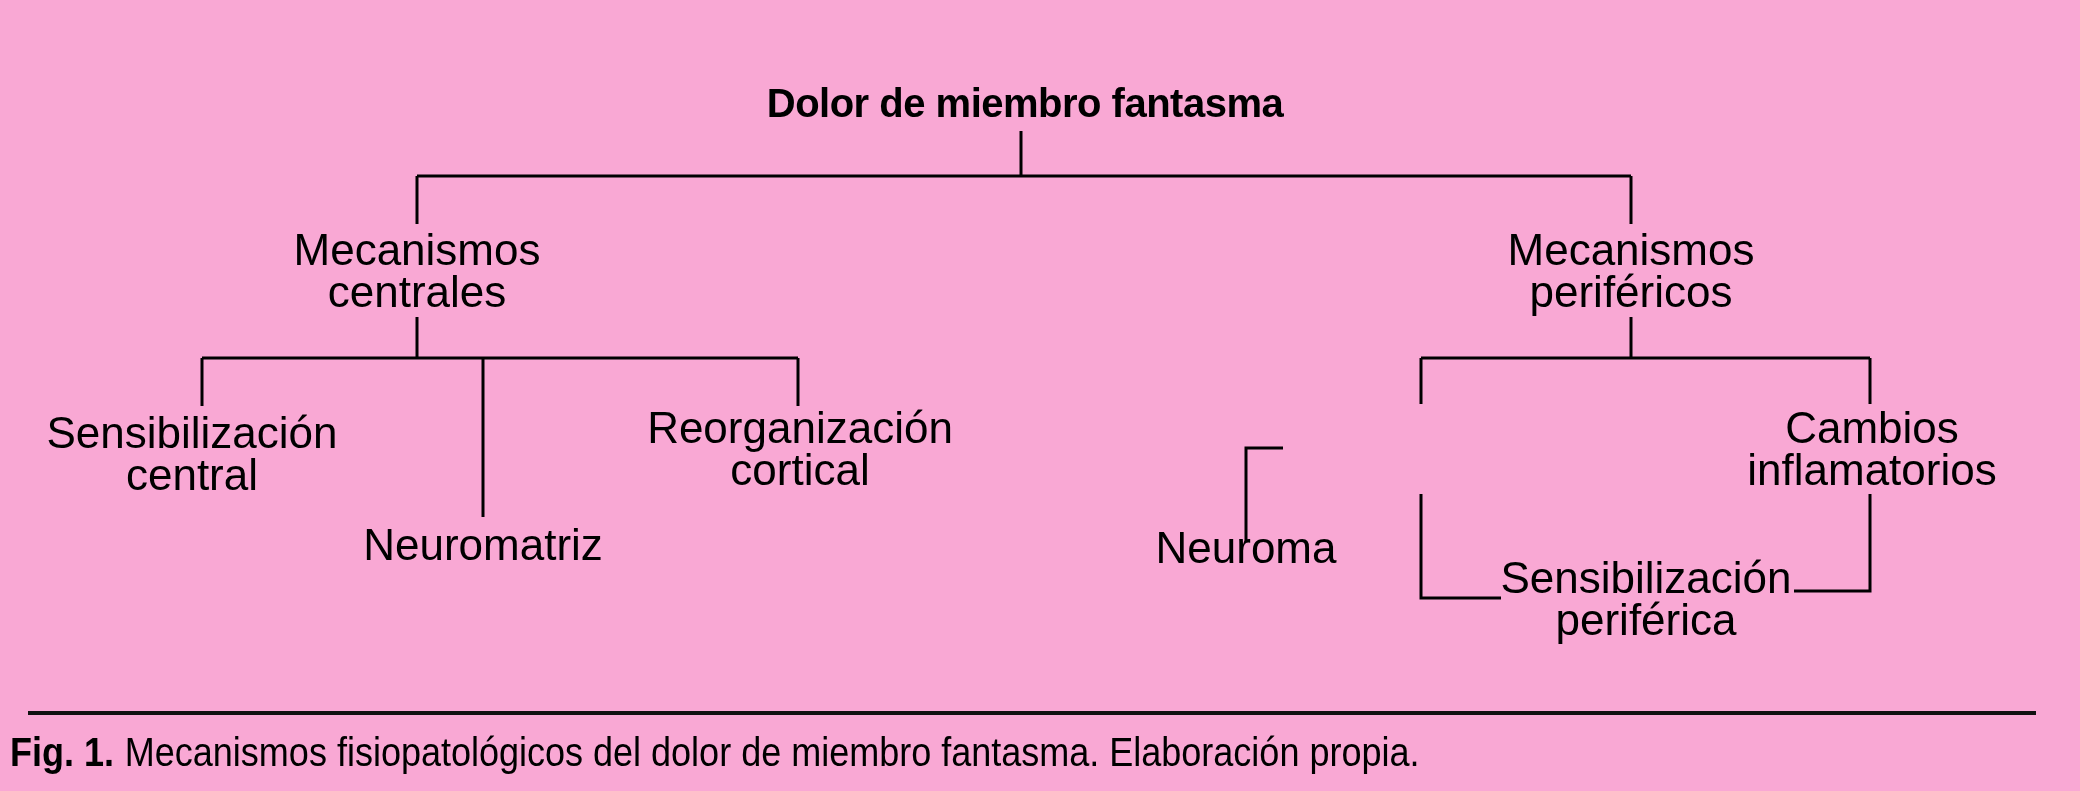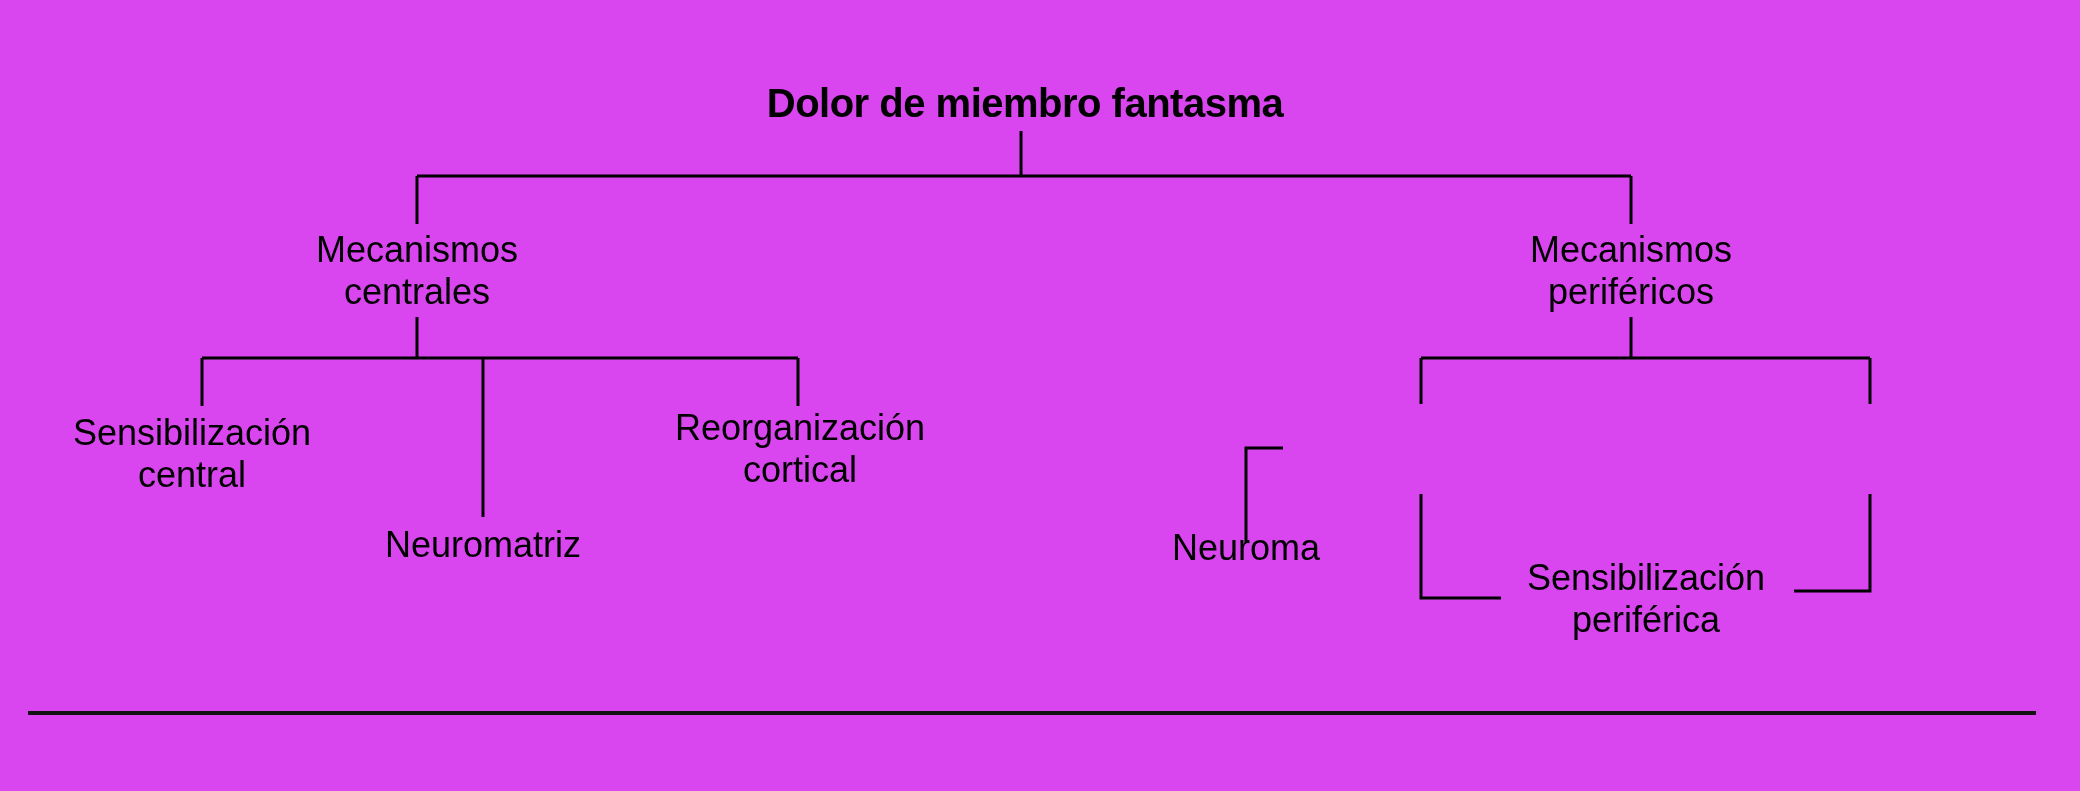--- a/index.html
+++ b/index.html
@@ -11,7 +11,7 @@
     position: relative;
     width: 2080px;
     height: 791px;
-    background: #d946ef;
+    background: #f9a8d4;
     font-family: "Liberation Sans", sans-serif;
     color: #000000;
     overflow: hidden;

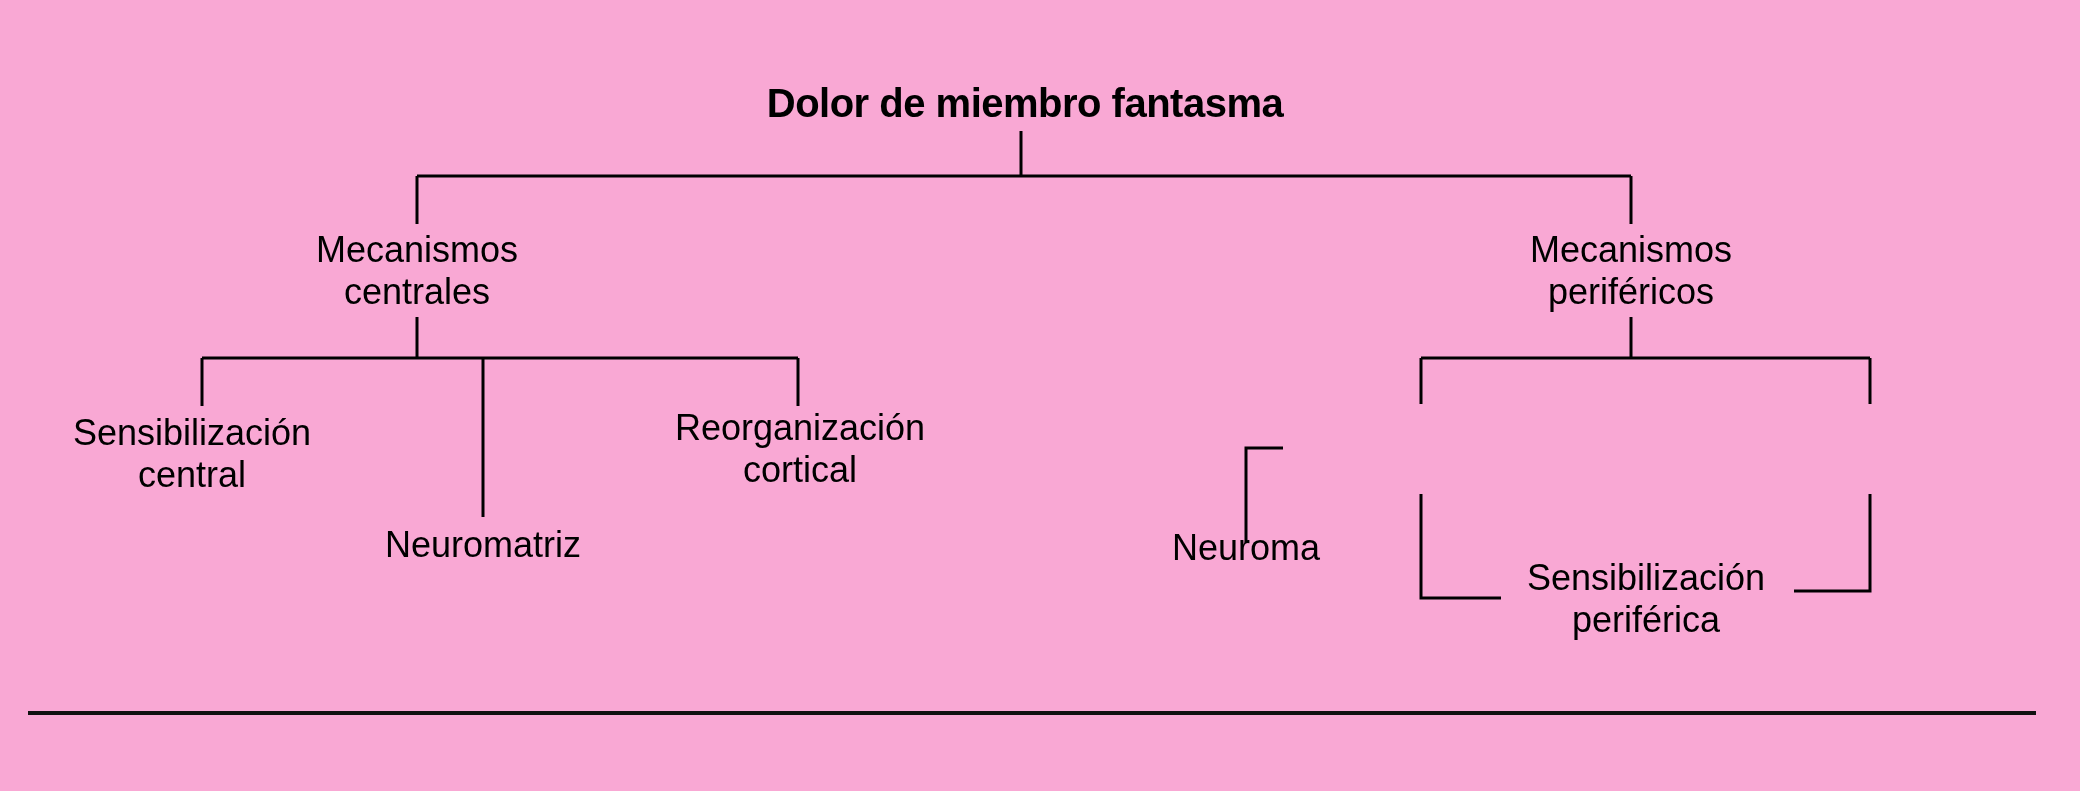--- a/index.html
+++ b/index.html
@@ -38,7 +38,7 @@
     transform: translateX(-50%);
     text-align: center;
     white-space: pre-line;
-    font-size: 36px;
+    font-size: 44px;
     line-height: 42px;
     color: #000000;
   }

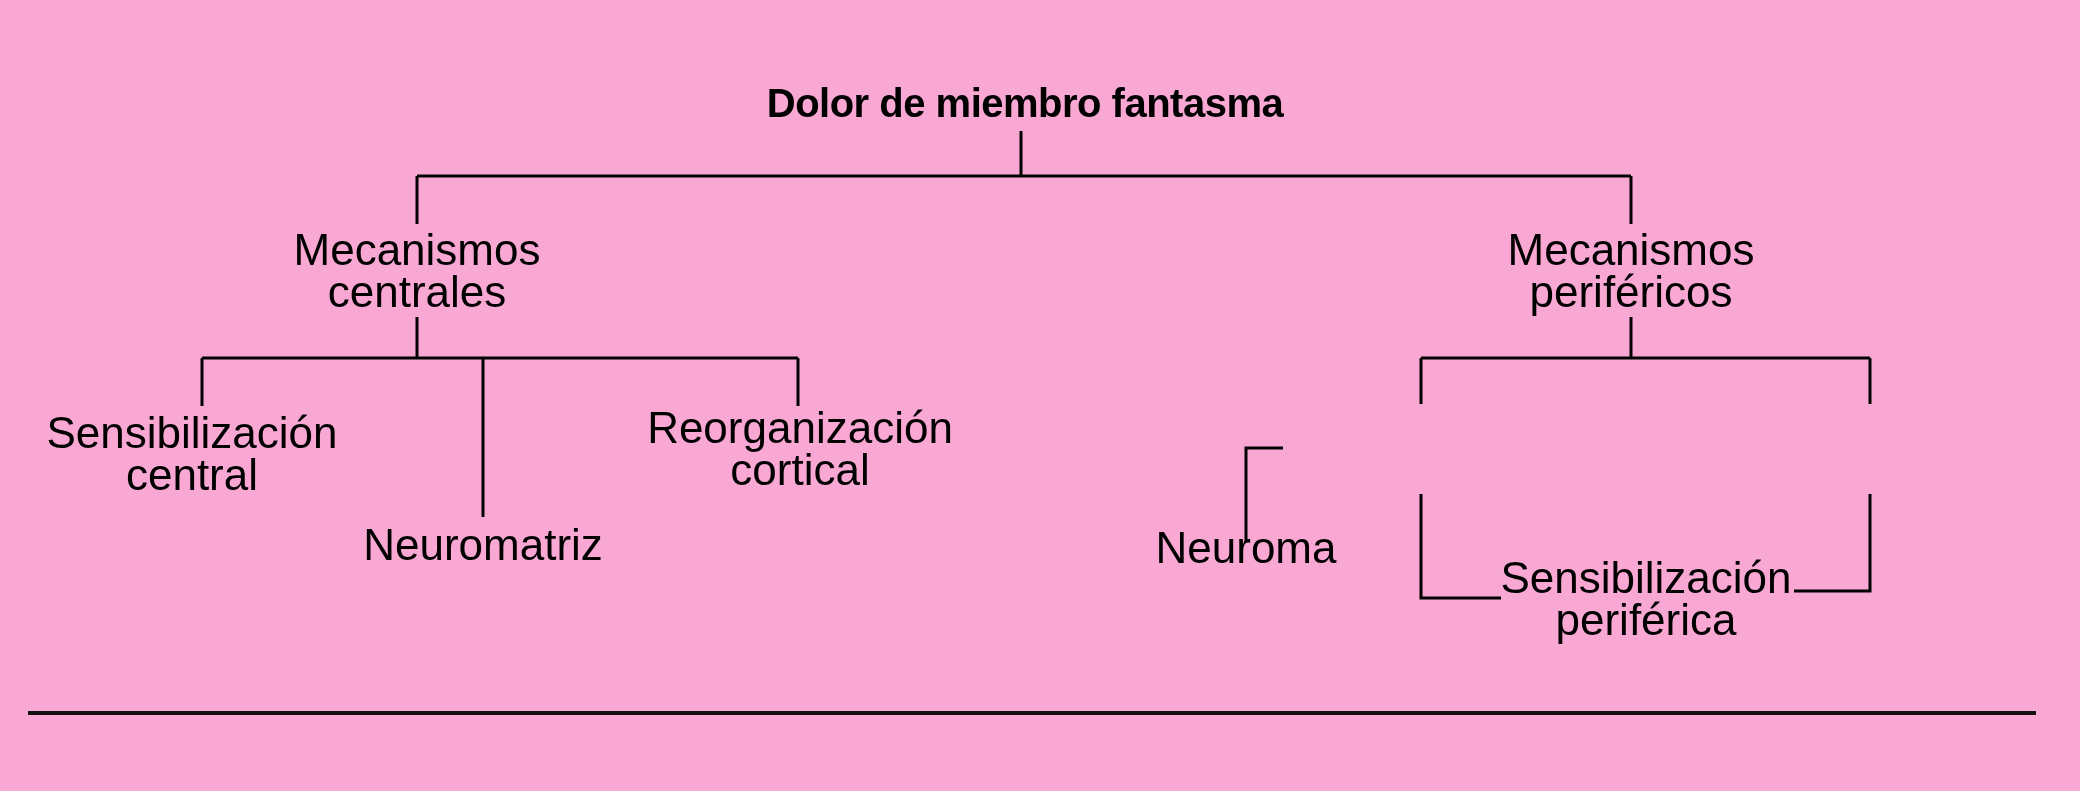--- a/index.html
+++ b/index.html
@@ -110,6 +110,8 @@
   <div class="node" style="left:483px; top:524px;">Neuromatriz</div>
 
 
+  <div class="node" style="left:1872px; top:407px;">Cambios
+inflamatorios</div>
 
   <div class="node" style="left:1246px; top:527px;">Neuroma</div>
 

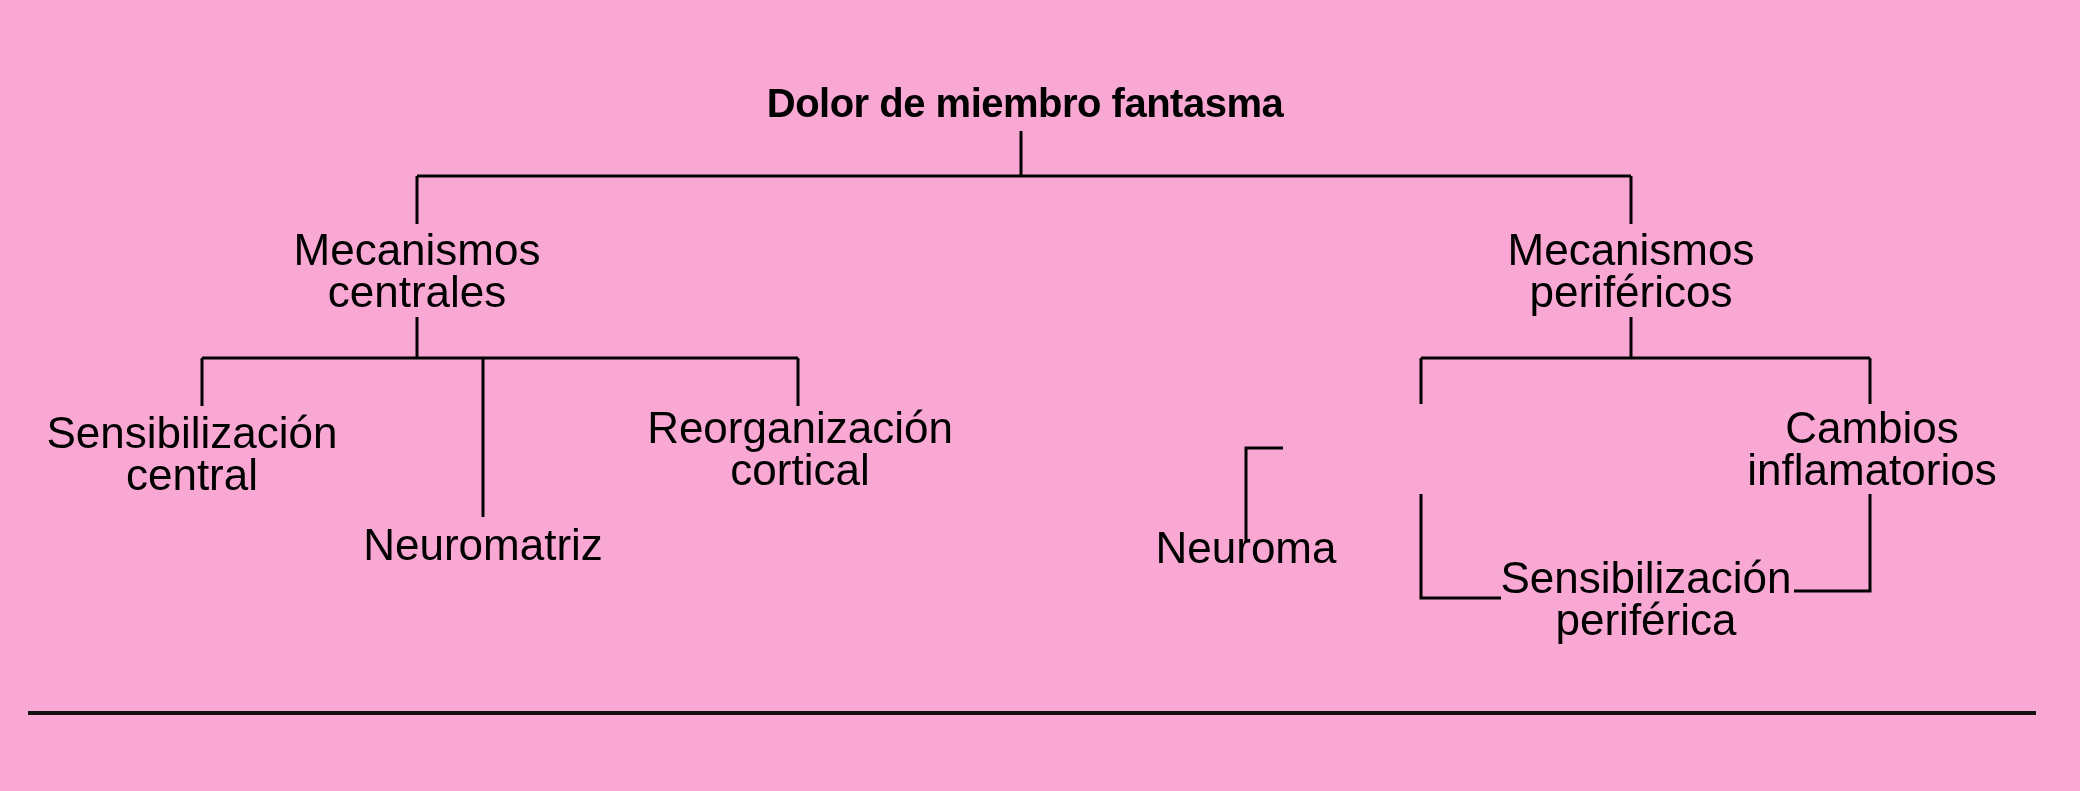--- a/index.html
+++ b/index.html
@@ -118,6 +118,9 @@
   <div class="node" style="left:1646px; top:557px;">Sensibilización
 periférica</div>
 
+  <div class="caption">
+    <span class="caption-inner"><span class="caption-label">Fig. 1.</span><span>Mecanismos fisiopatológicos del dolor de miembro fantasma. Elaboración propia.</span></span>
+  </div>
 
 </div>
 

